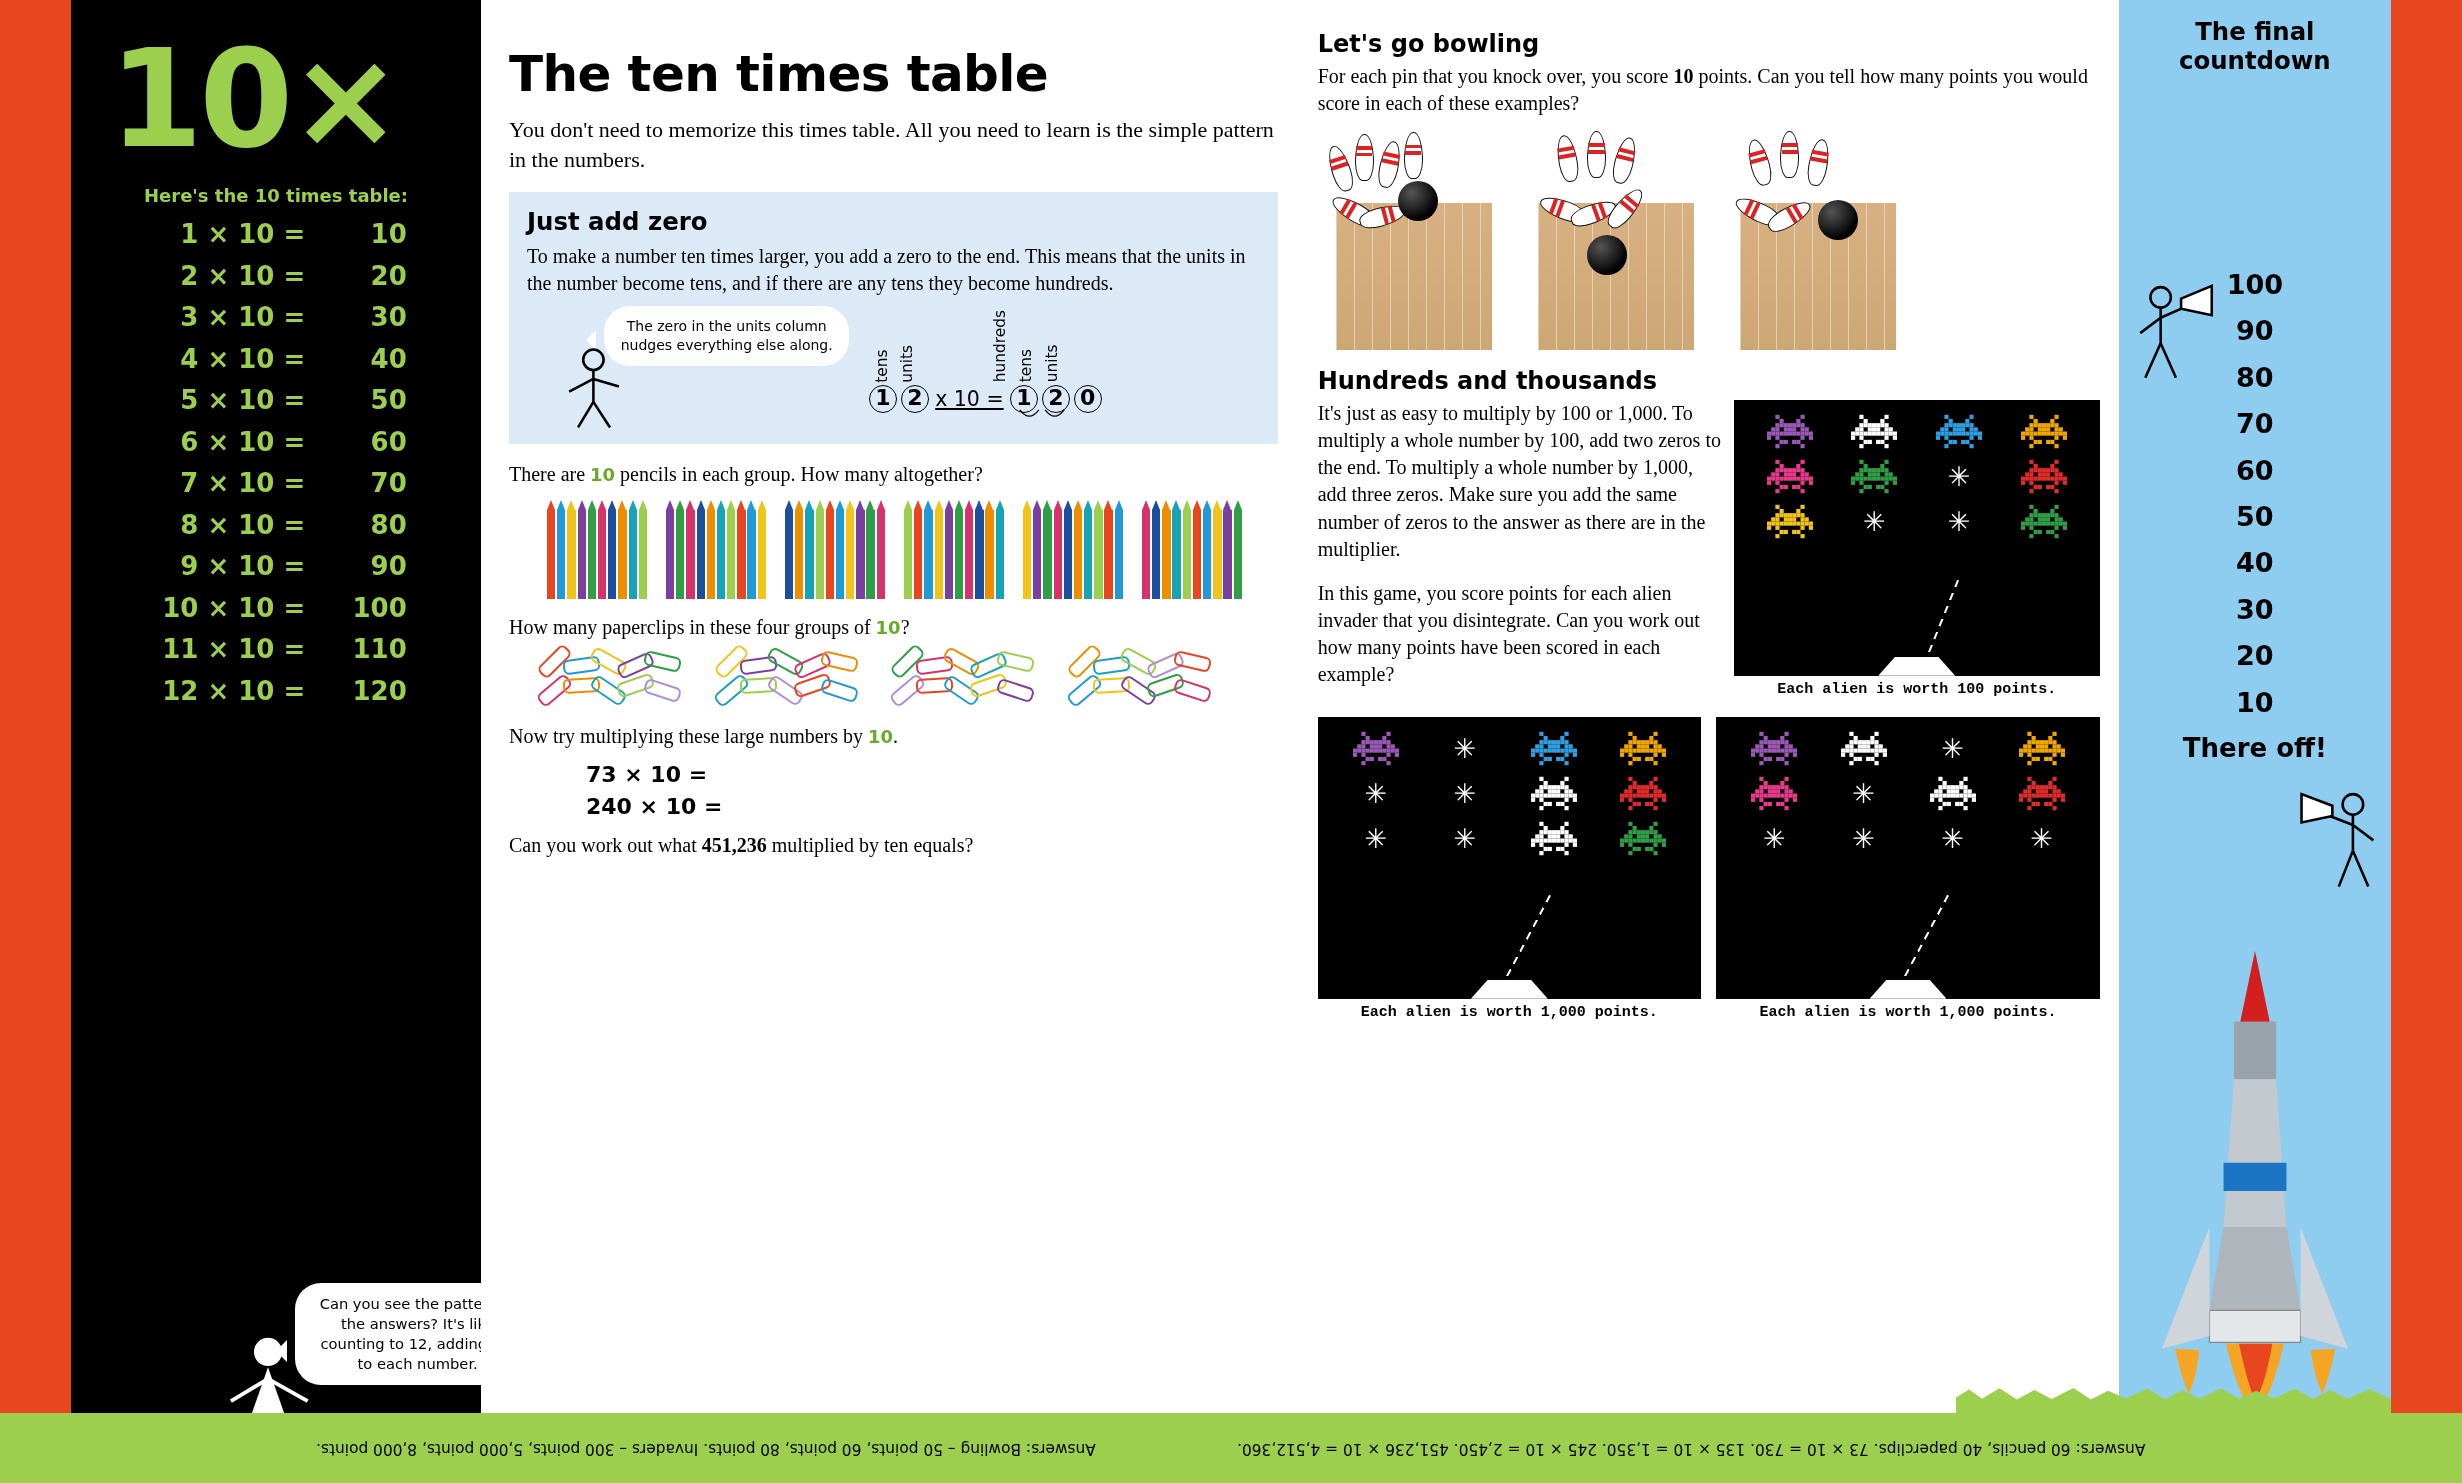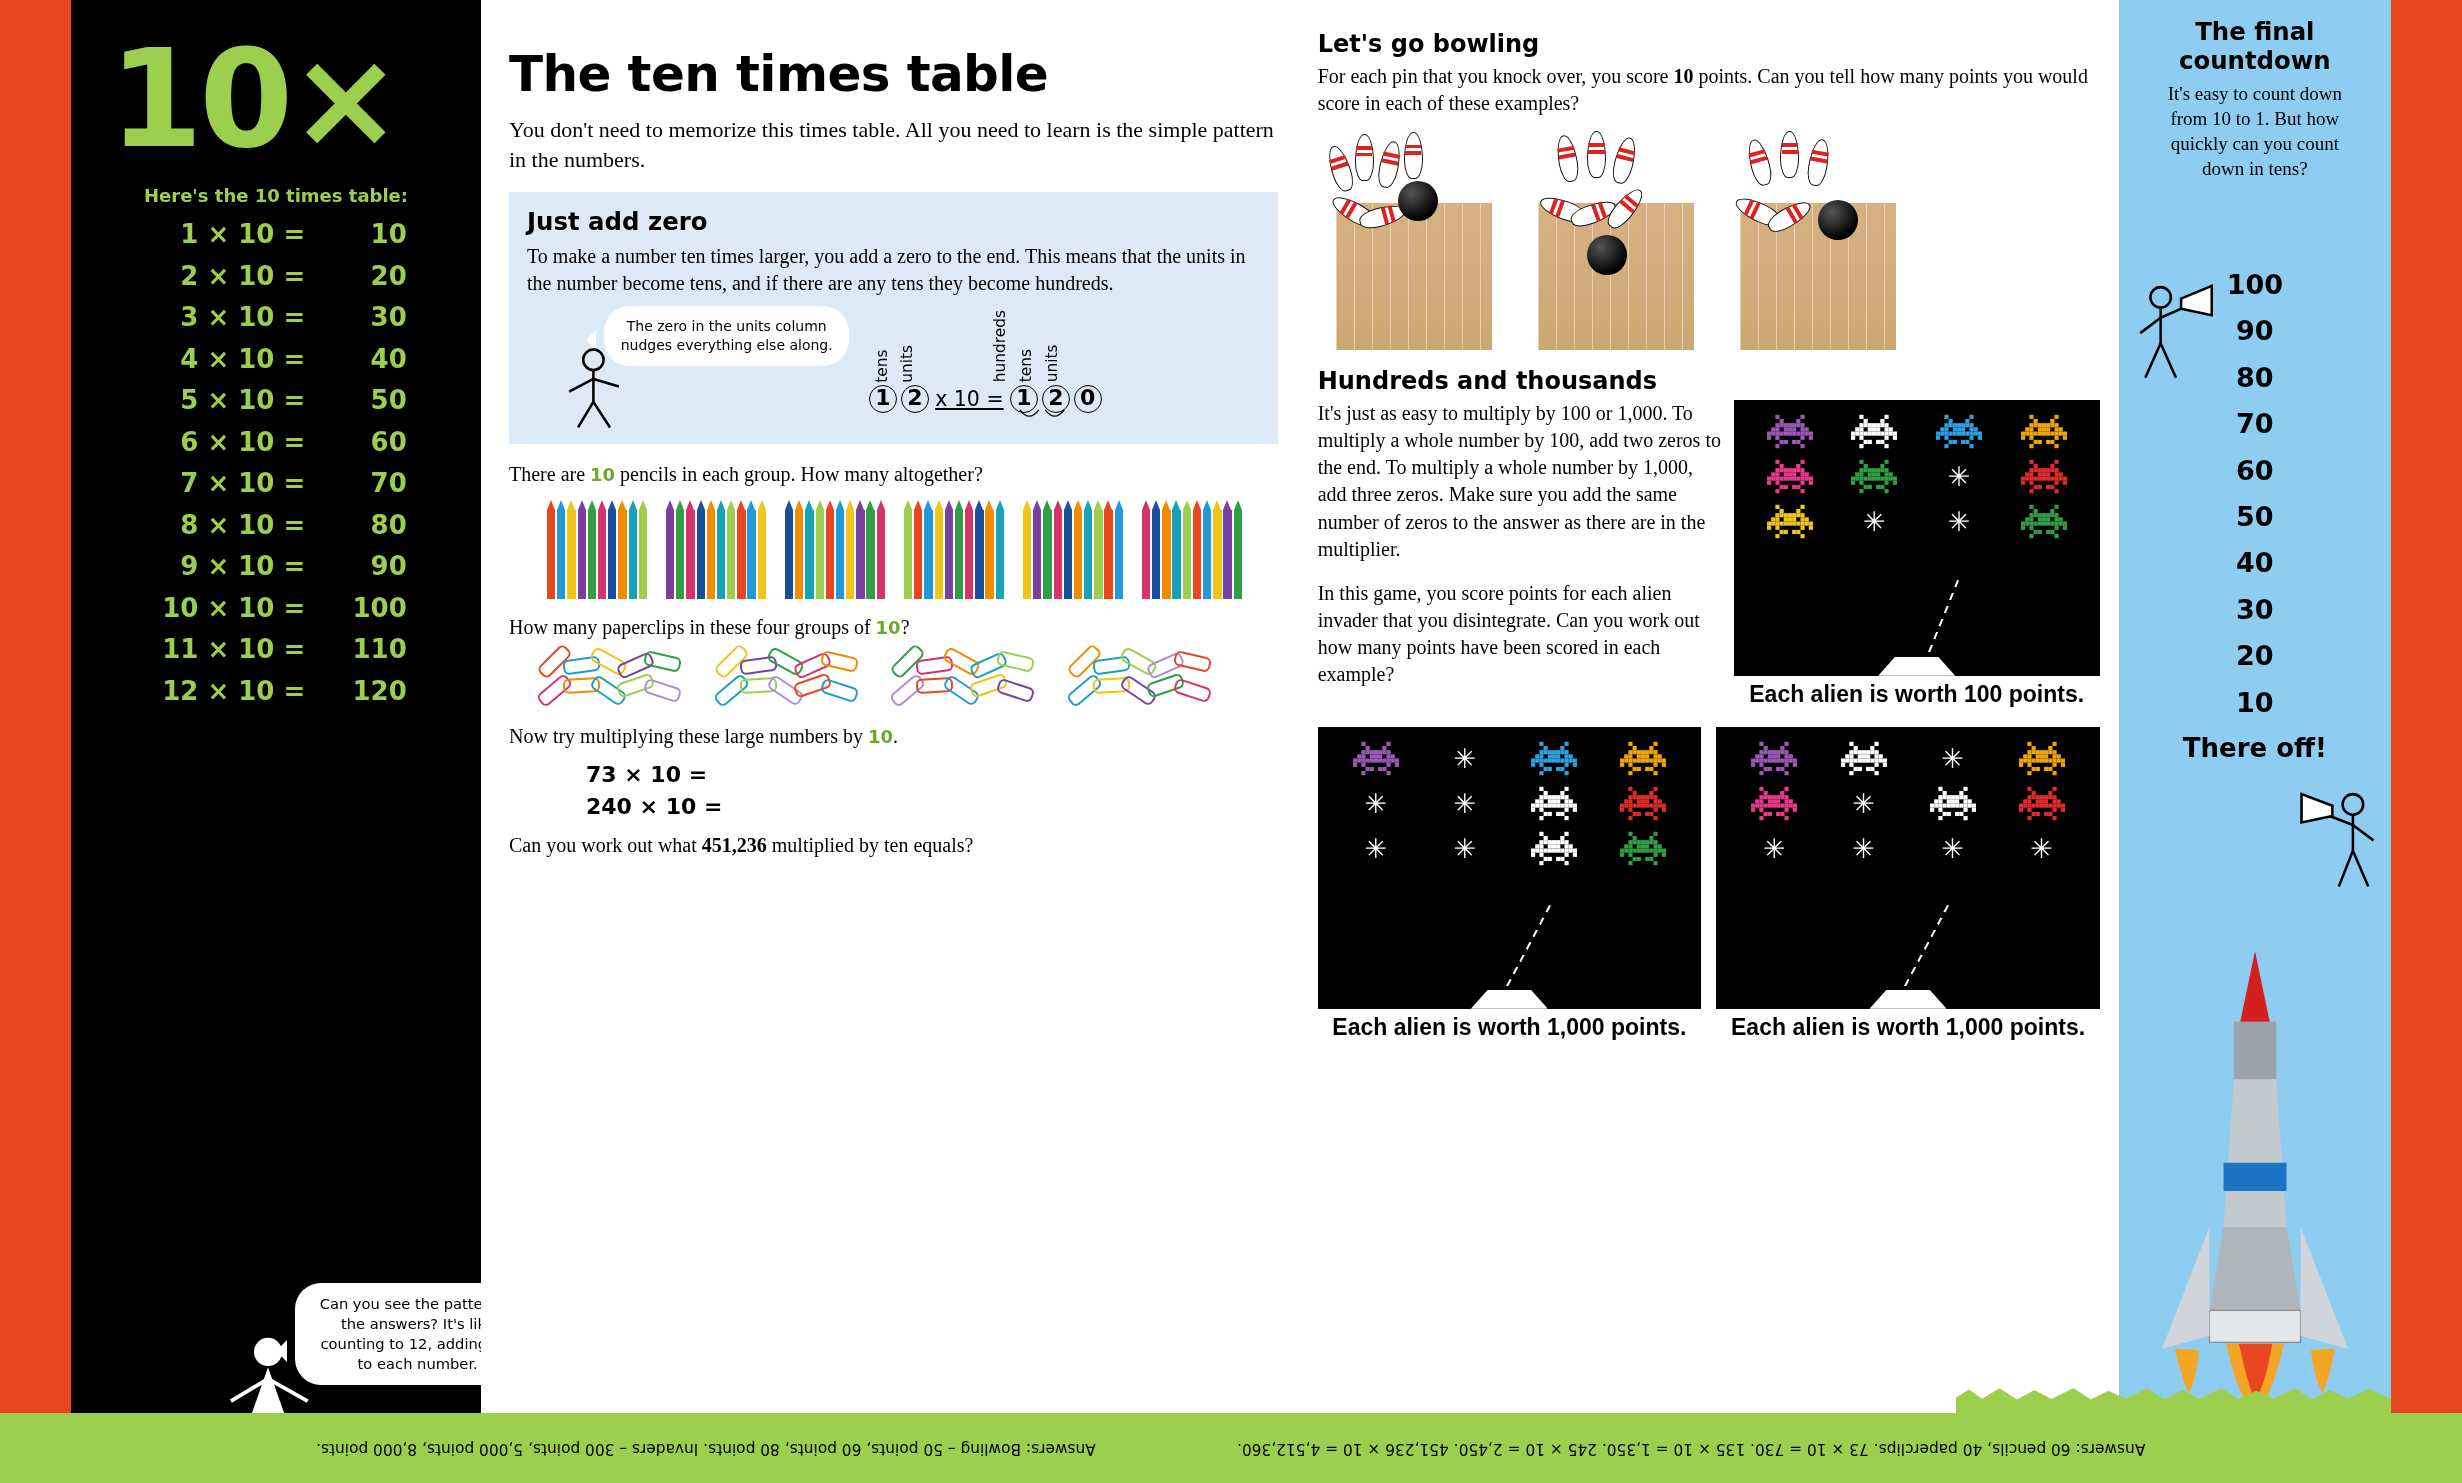--- a/index.html
+++ b/index.html
@@ -1705,7 +1705,6 @@
 
   <div class="col-blue">
     <div class="final-h">The final countdown</div>
-    <div class="final-p">It's easy to count down from 10 to 1. But how quickly can you count down in tens?</div>
 
     <div class="countdown" style="top:269px;">
       <div class="cd-row">100</div>

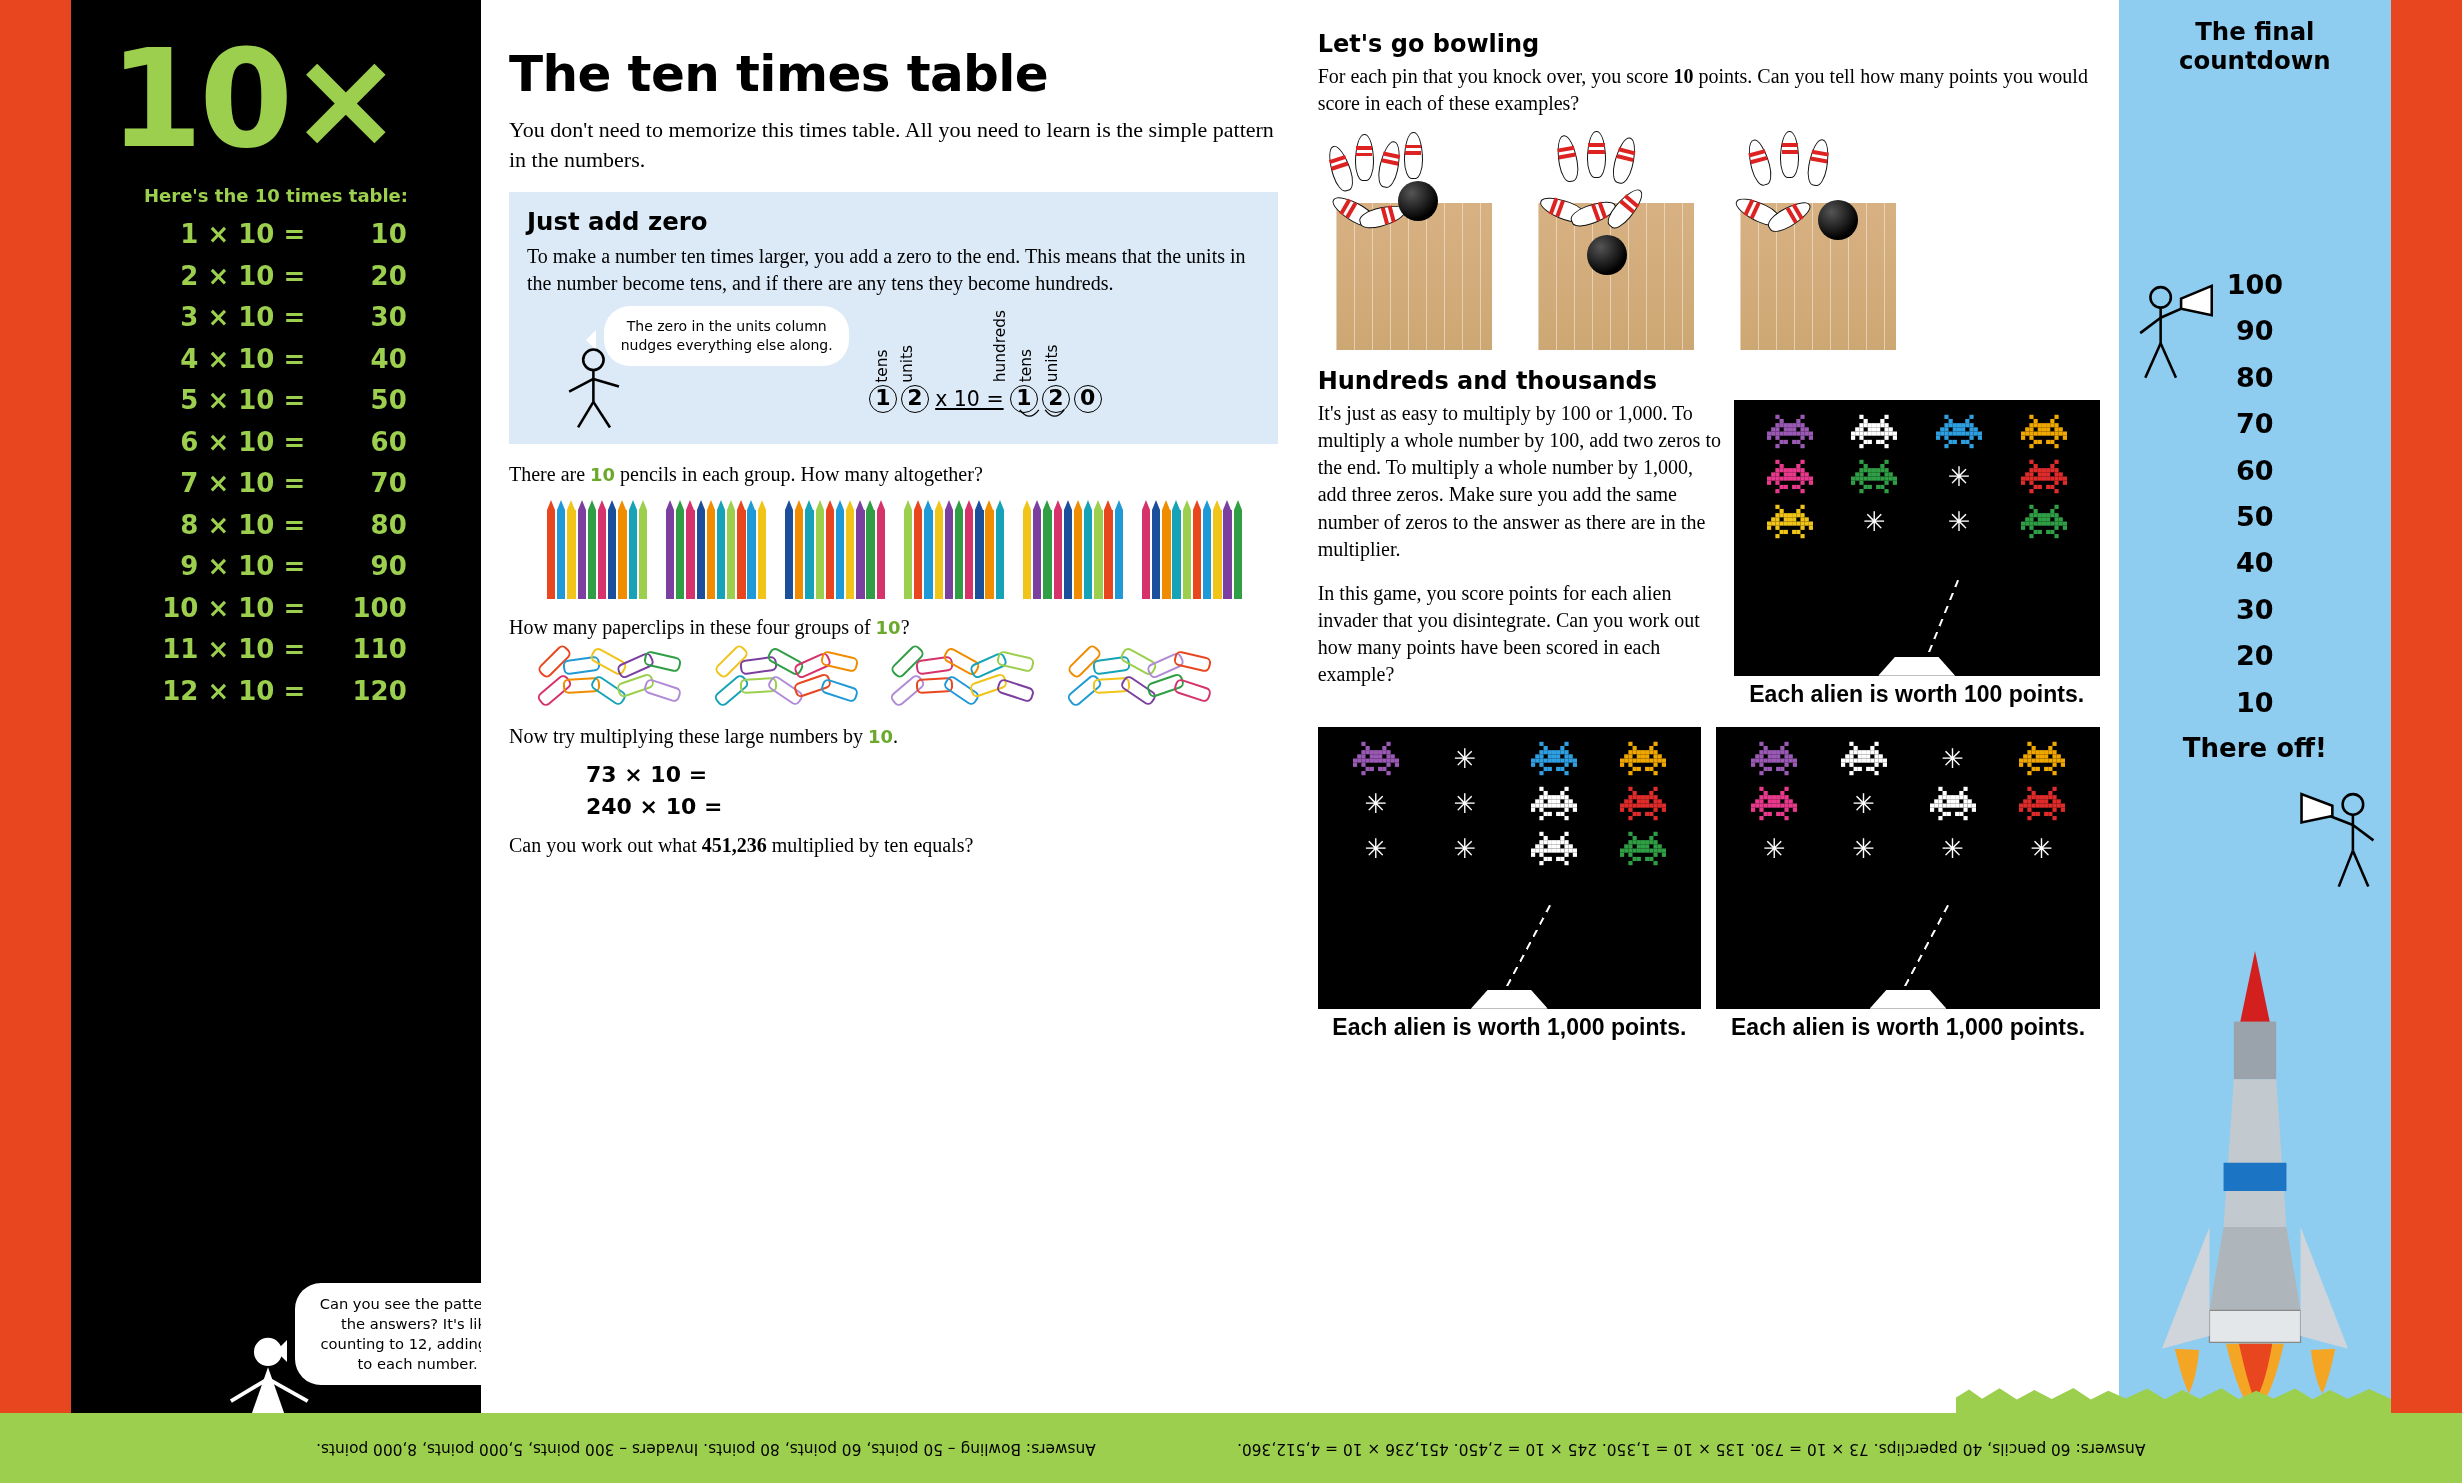--- a/index.html
+++ b/index.html
@@ -157,7 +157,7 @@
   .base { position:absolute; bottom:0; left:50%; transform:translateX(-50%); width:77px; height:19px;
       background:#fff; clip-path:polygon(22% 0,78% 0,100% 100%,0 100%); }
   .laser { position:absolute; width:1.9px; background:repeating-linear-gradient(#fff 0 7.7px, transparent 7.7px 14px); }
-  .cap { font-family:Liberation Sans, sans-serif; font-weight:bold; font-size:23px; text-align:center; margin-top:5.1px;}
+  .cap { font-family:Liberation Mono, monospace; font-weight:bold; font-size:15px; text-align:center; margin-top:5.1px;}
 
   
   .col-blue { flex:1 1 auto; background:#8fcdf0; position:relative; }

